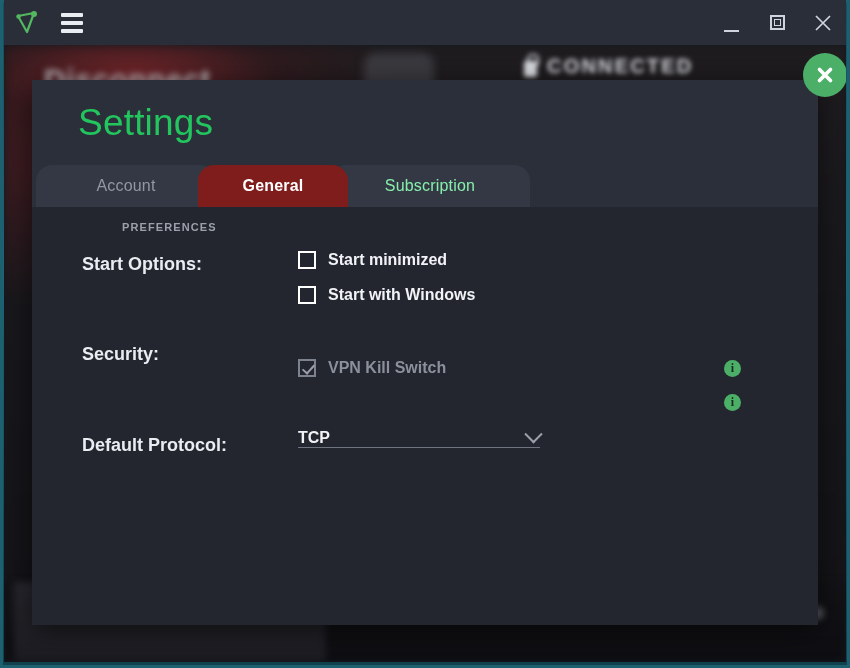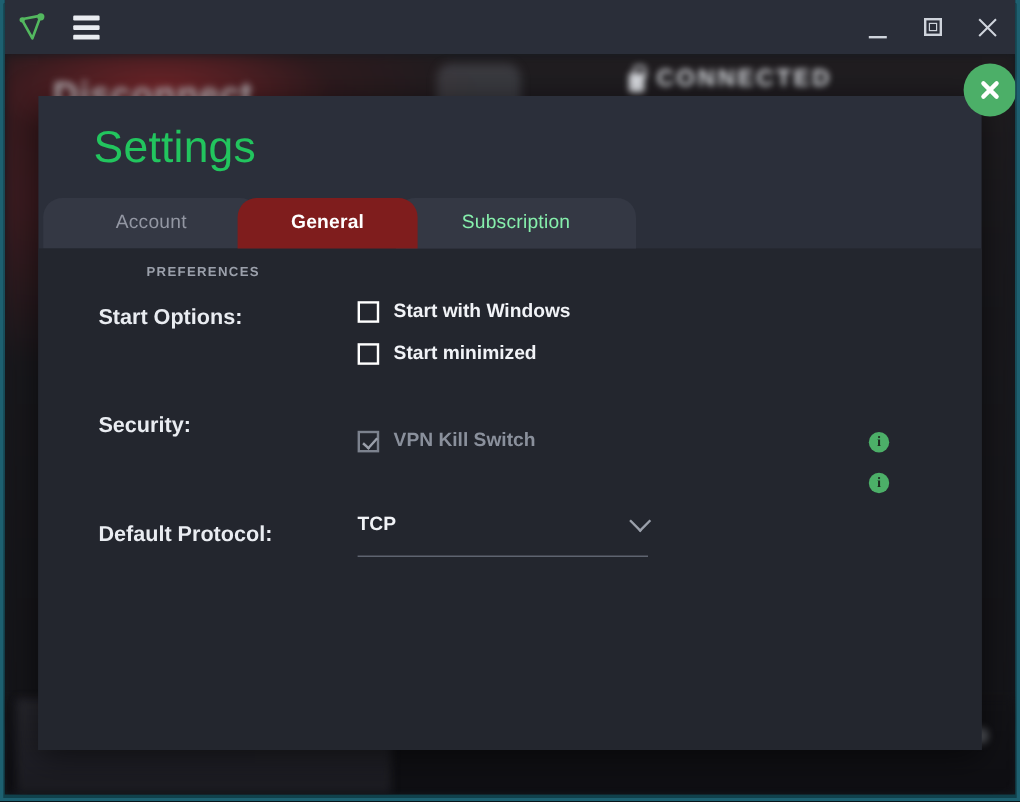--- a/index.html
+++ b/index.html
@@ -433,11 +433,11 @@
         <div class="checks group-start">
           <div class="checkrow">
             <span class="cbox"></span>
-            <span class="clabel">Start with Windows</span>
+            <span class="clabel">Start minimized</span>
           </div>
           <div class="checkrow">
             <span class="cbox"></span>
-            <span class="clabel">Start minimized</span>
+            <span class="clabel">Start with Windows</span>
           </div>
         </div>
 

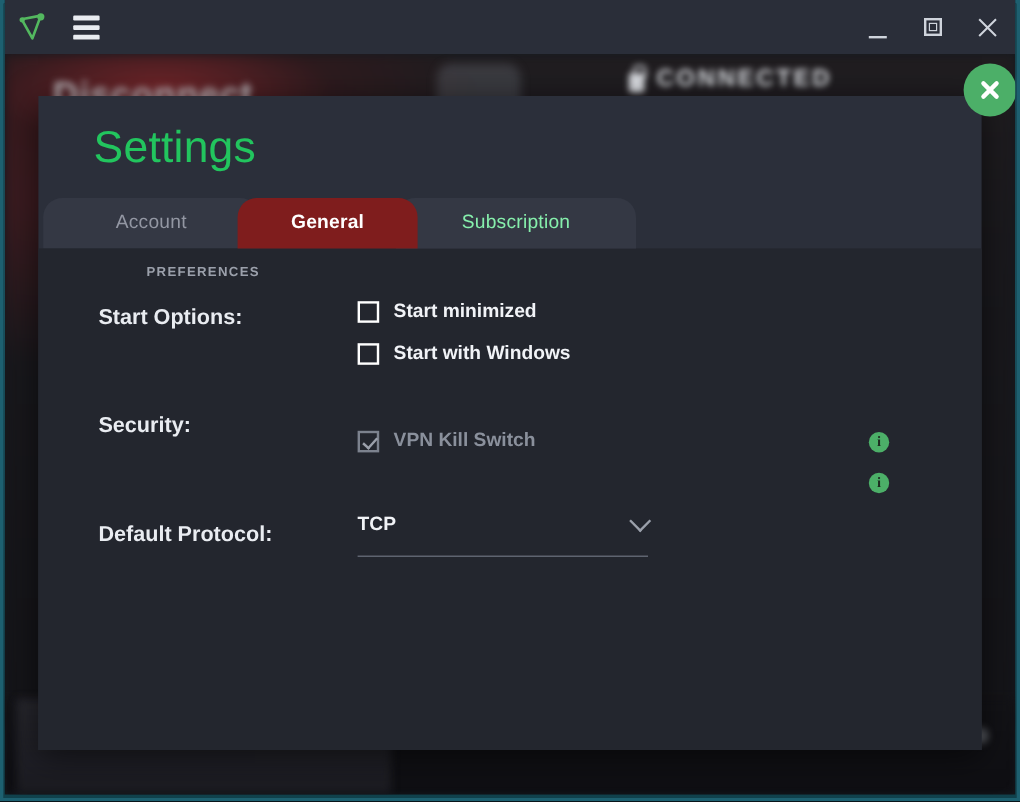--- a/index.html
+++ b/index.html
@@ -320,7 +320,7 @@
     left: 266px; top: 222px;
     width: 242px;
     border-bottom: 1px solid #6e7480;
-    padding-bottom: 16px;
+    padding-bottom: 0;
     display: flex;
     align-items: center;
     cursor: pointer;

